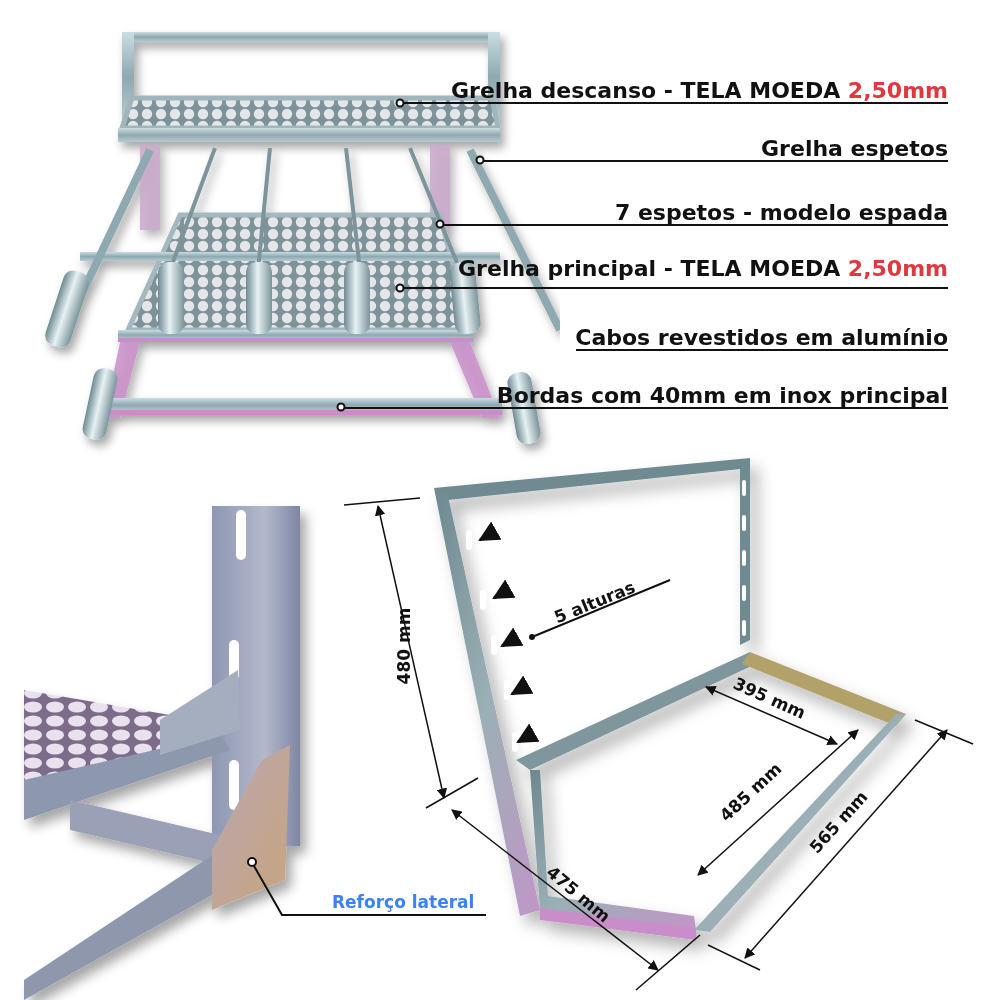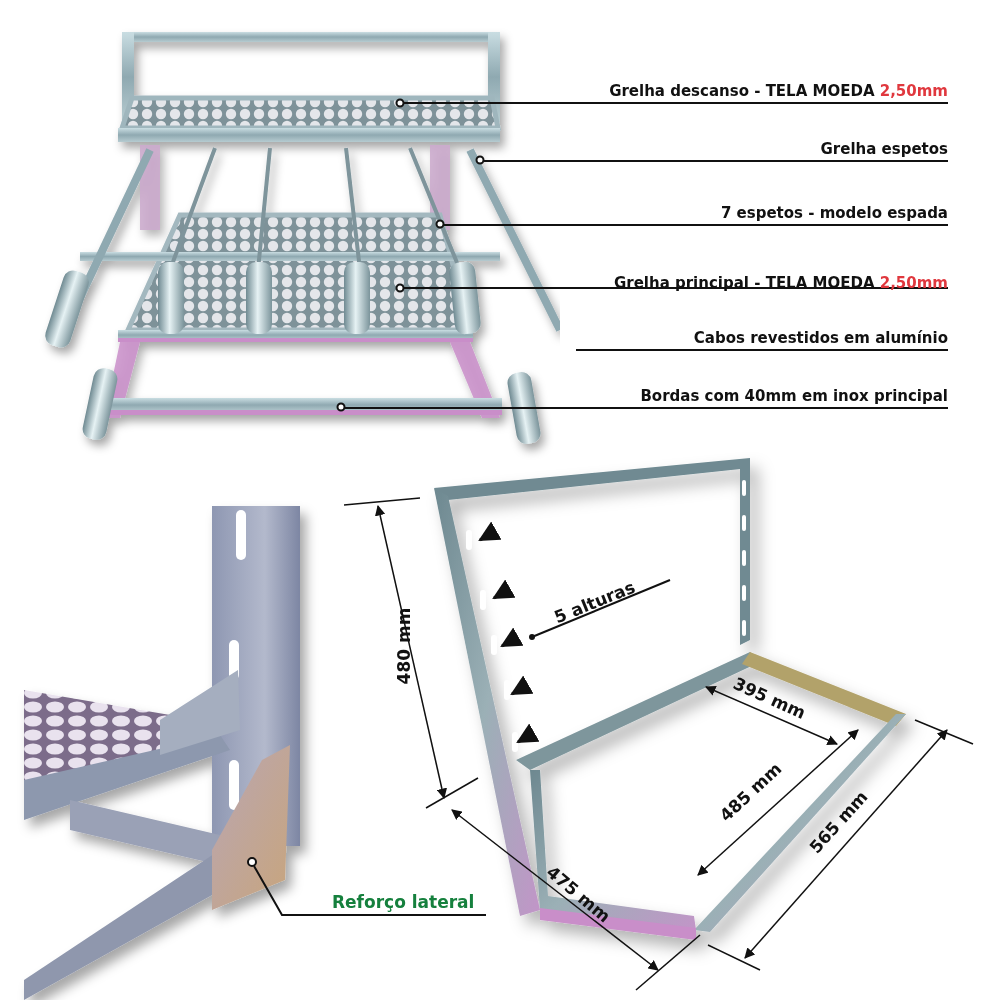--- a/index.html
+++ b/index.html
@@ -6,7 +6,7 @@
   body{width:1000px;height:1000px;position:relative;overflow:hidden;font-family:"DejaVu Sans","Liberation Sans",sans-serif;}
   .abs{position:absolute;}
   svg{position:absolute;left:0;top:0;}
-  .label{position:absolute;font-weight:bold;font-size:15px;color:#111;white-space:nowrap;text-align:left;right:52px;line-height:20px;}
+  .label{position:absolute;font-weight:bold;font-size:22px;color:#111;white-space:nowrap;text-align:left;right:52px;line-height:20px;}
   .label .red{color:#e0383e;}
   .lead{position:absolute;height:2px;background:#111;}
   .dim{position:absolute;font-weight:bold;font-size:17px;color:#111;white-space:nowrap;transform-origin:center center;}

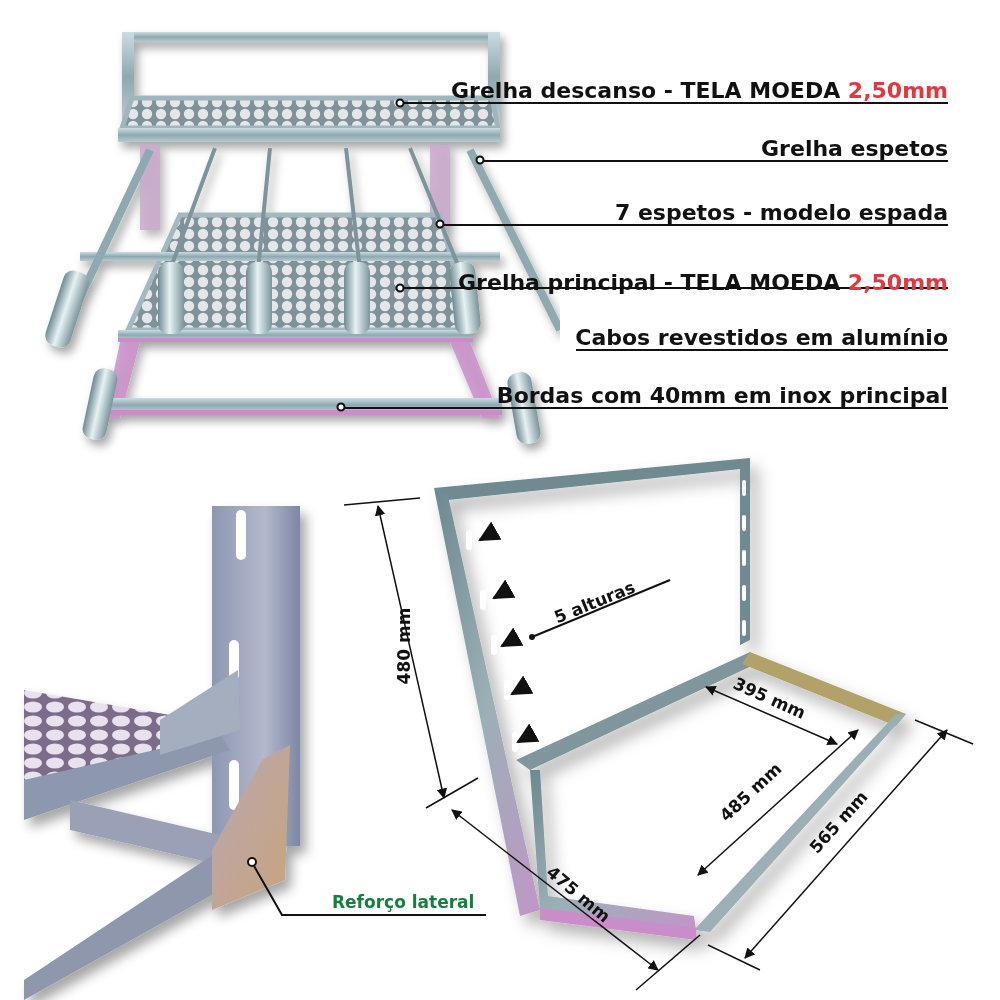--- a/index.html
+++ b/index.html
@@ -105,7 +105,7 @@
 <div class="label" style="top:203px;">
   <span>7 espetos - modelo espada</span>
 </div>
-<div class="label" style="top:273px;">
+<div class="label" style="top:259px;">
   <span>Grelha principal - TELA  MOEDA </span><span class="red">2,50mm</span>
 </div>
 <div class="label" style="top:328px;">

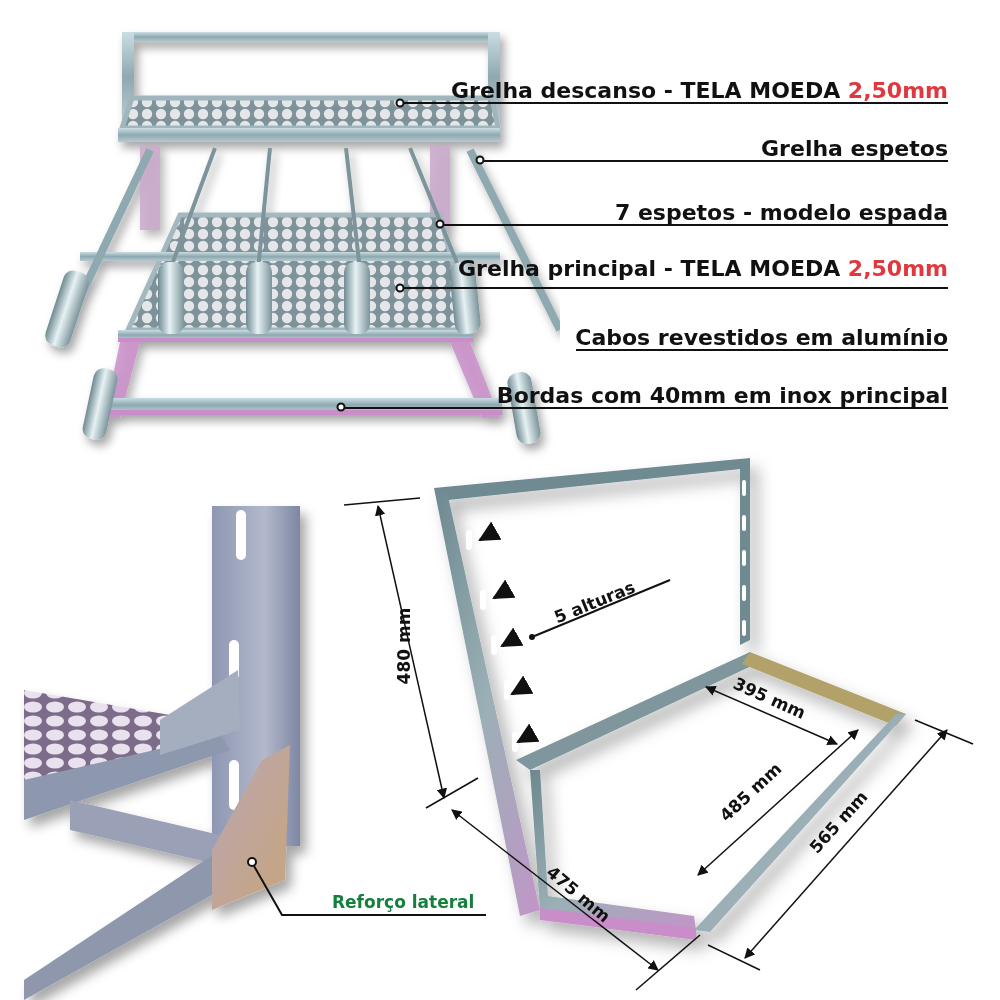--- a/index.html
+++ b/index.html
@@ -10,7 +10,7 @@
   .label .red{color:#e0383e;}
   .lead{position:absolute;height:2px;background:#111;}
   .dim{position:absolute;font-weight:bold;font-size:17px;color:#111;white-space:nowrap;transform-origin:center center;}
-  .callout2{position:absolute;font-weight:bold;font-size:17px;color:#15803d;white-space:nowrap;text-decoration:underline;text-underline-offset:4px;}
+  .callout2{position:absolute;font-weight:bold;font-size:17px;color:#3b82f6;white-space:nowrap;text-decoration:underline;text-underline-offset:4px;}
 </style>
 </head>
 <body>

